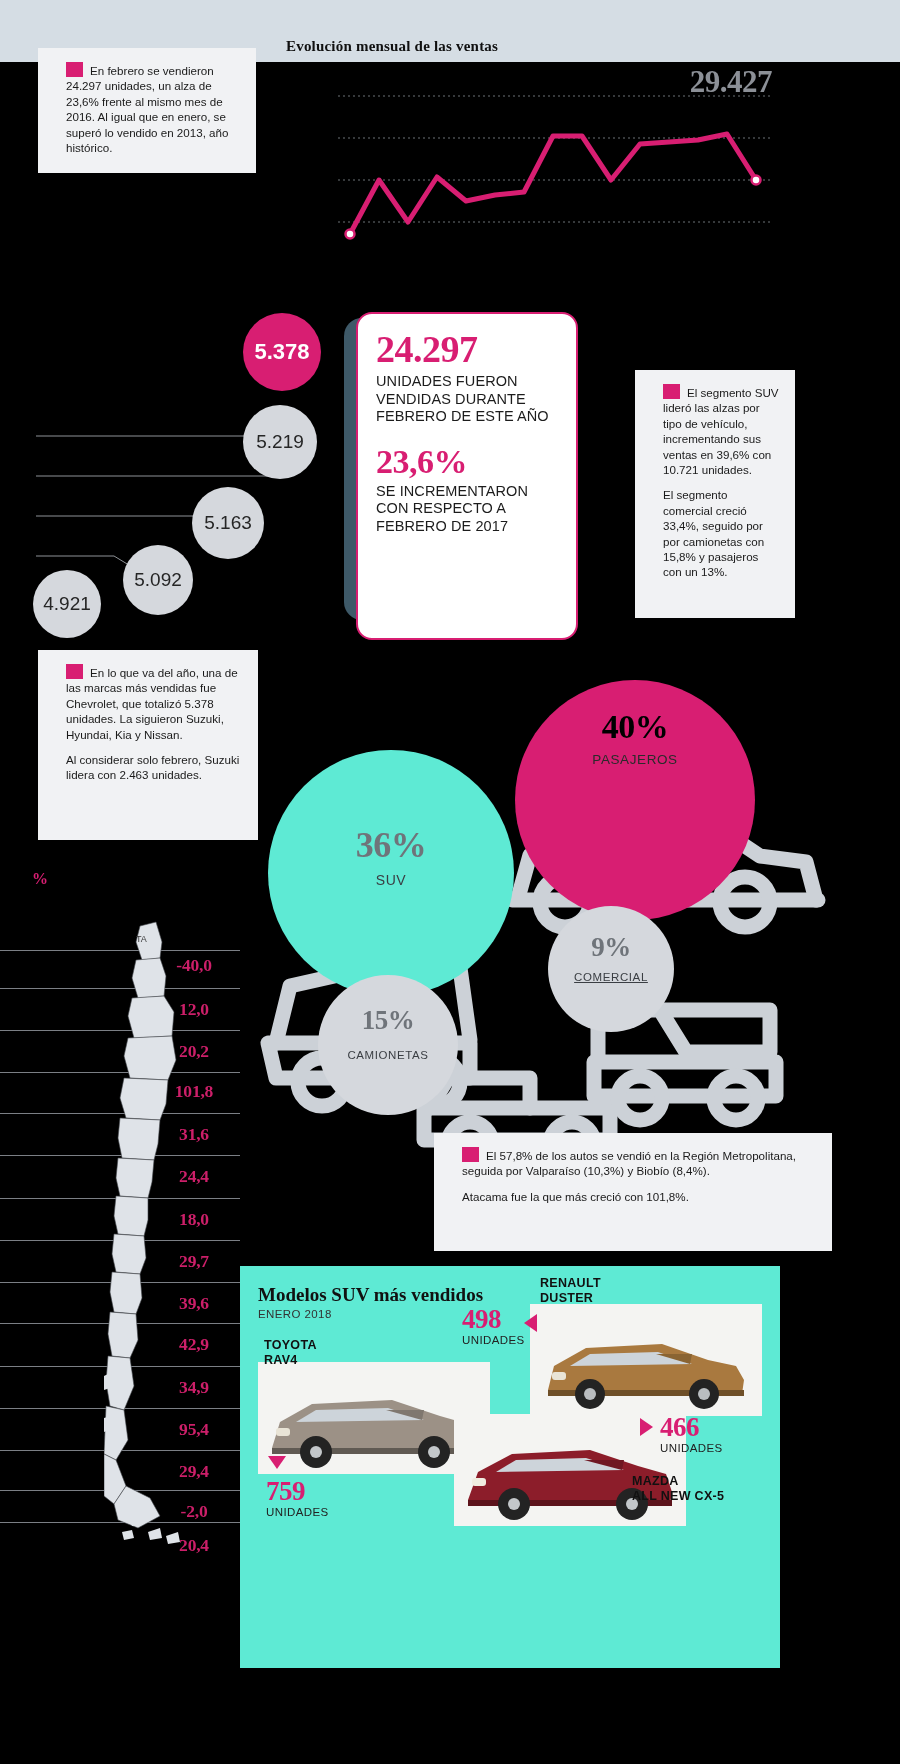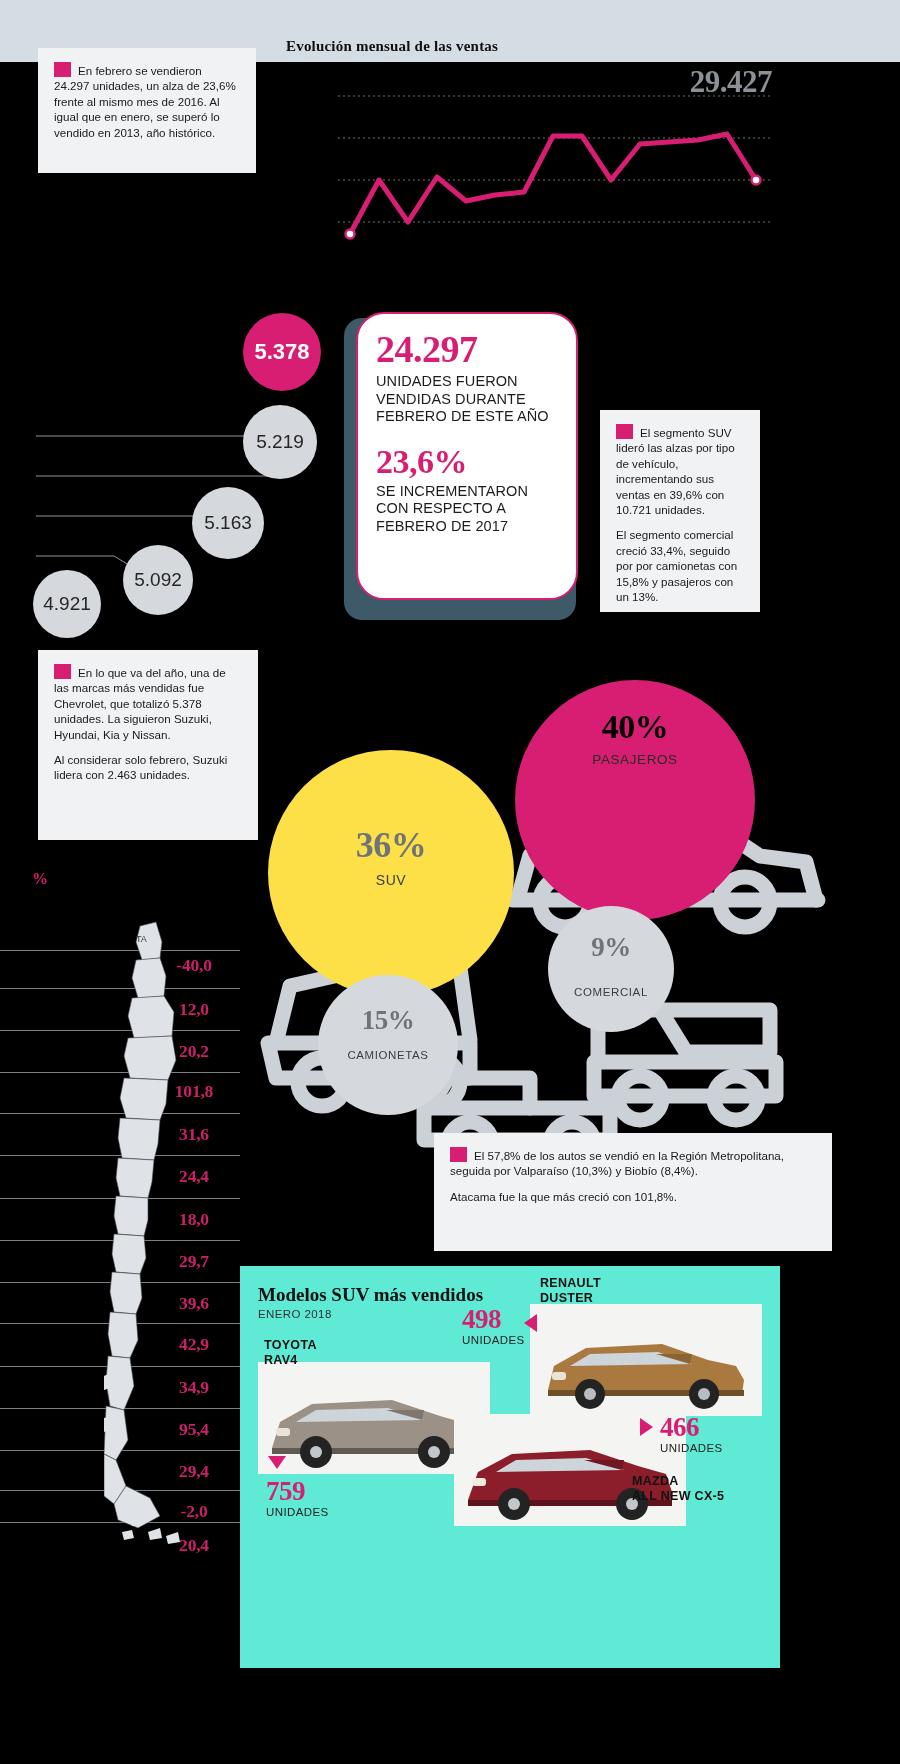--- a/index.html
+++ b/index.html
@@ -26,7 +26,7 @@
   
   .note {
     position: absolute; background: #f1f2f4; color: #1a1a1a;
-    font-size: 11.6px; line-height: 1.33; padding: 14px 16px 16px 16px;
+    font-size: 11.6px; line-height: 1.33; padding: 14px 16px 16px 28px;
   }
   .note p { margin: 0 0 10px 0; }
   .note p:last-child { margin-bottom: 0; }

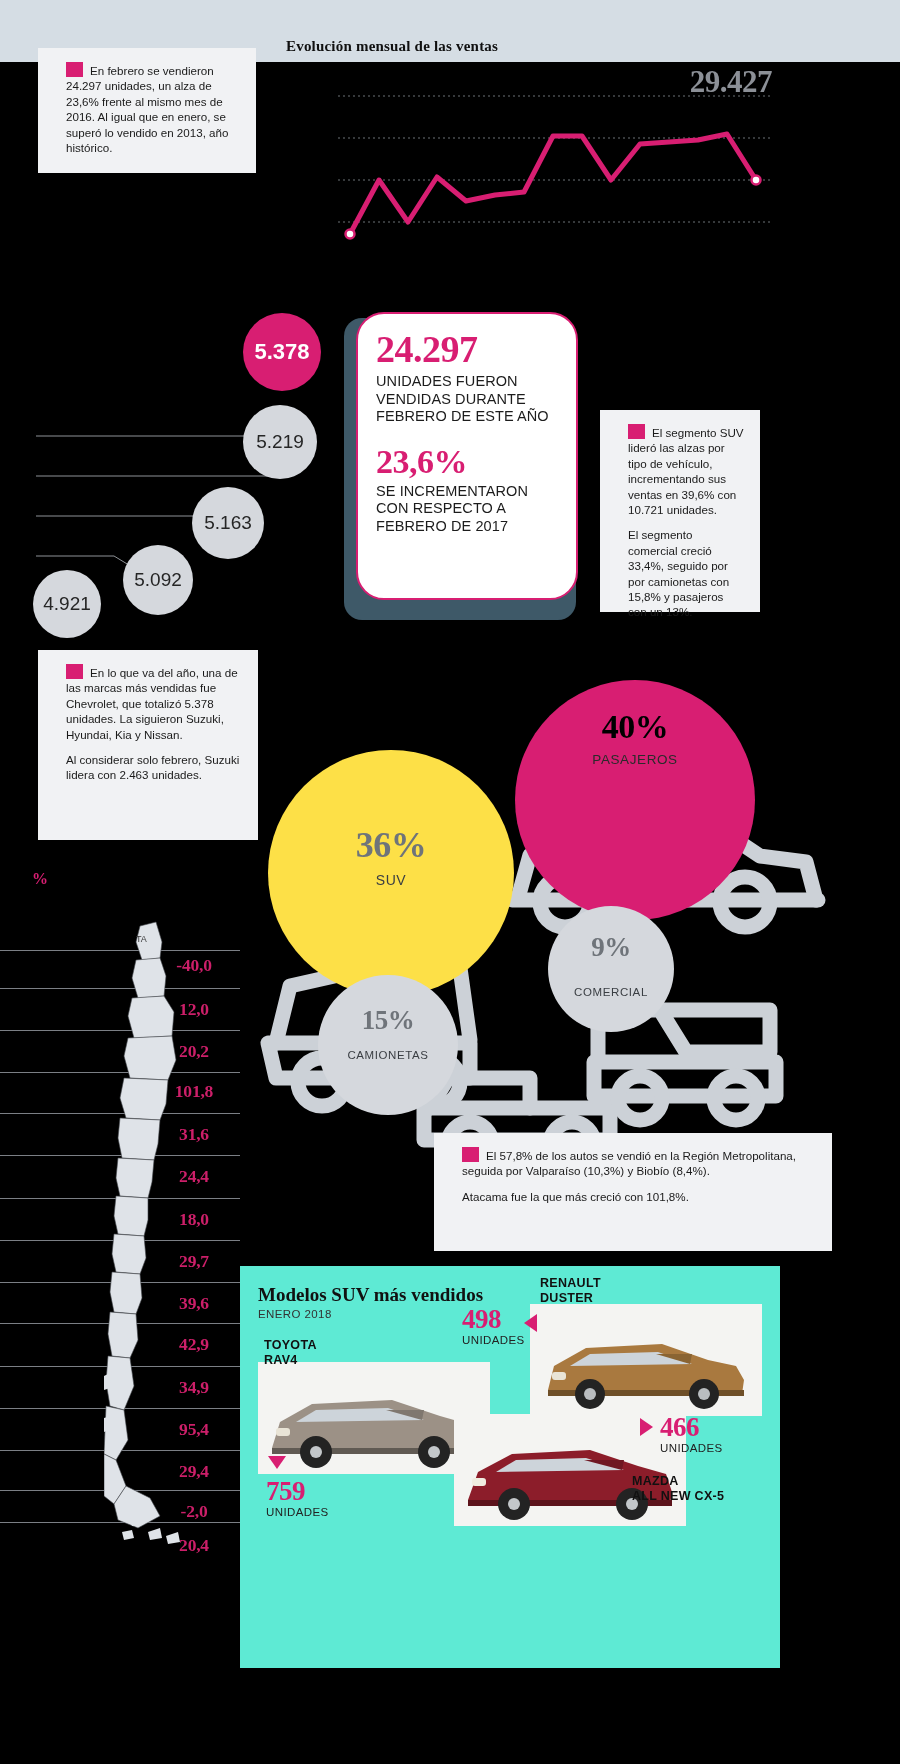--- a/index.html
+++ b/index.html
@@ -59,8 +59,8 @@
     background: #3e5968; border-radius: 18px;
   }
   .card {
-    position: absolute; left: 356px; top: 312px; width: 222px; height: 288px;
-    background: #fff; border: 2.5px solid #d81e72; border-radius: 28px;
+    position: absolute; left: 356px; top: 312px; width: 222px; height: 328px;
+    background: #fff; border: 2.5px solid #d81e72; border-radius: 16px;
     padding: 16px 18px;
   }
   .card .big {

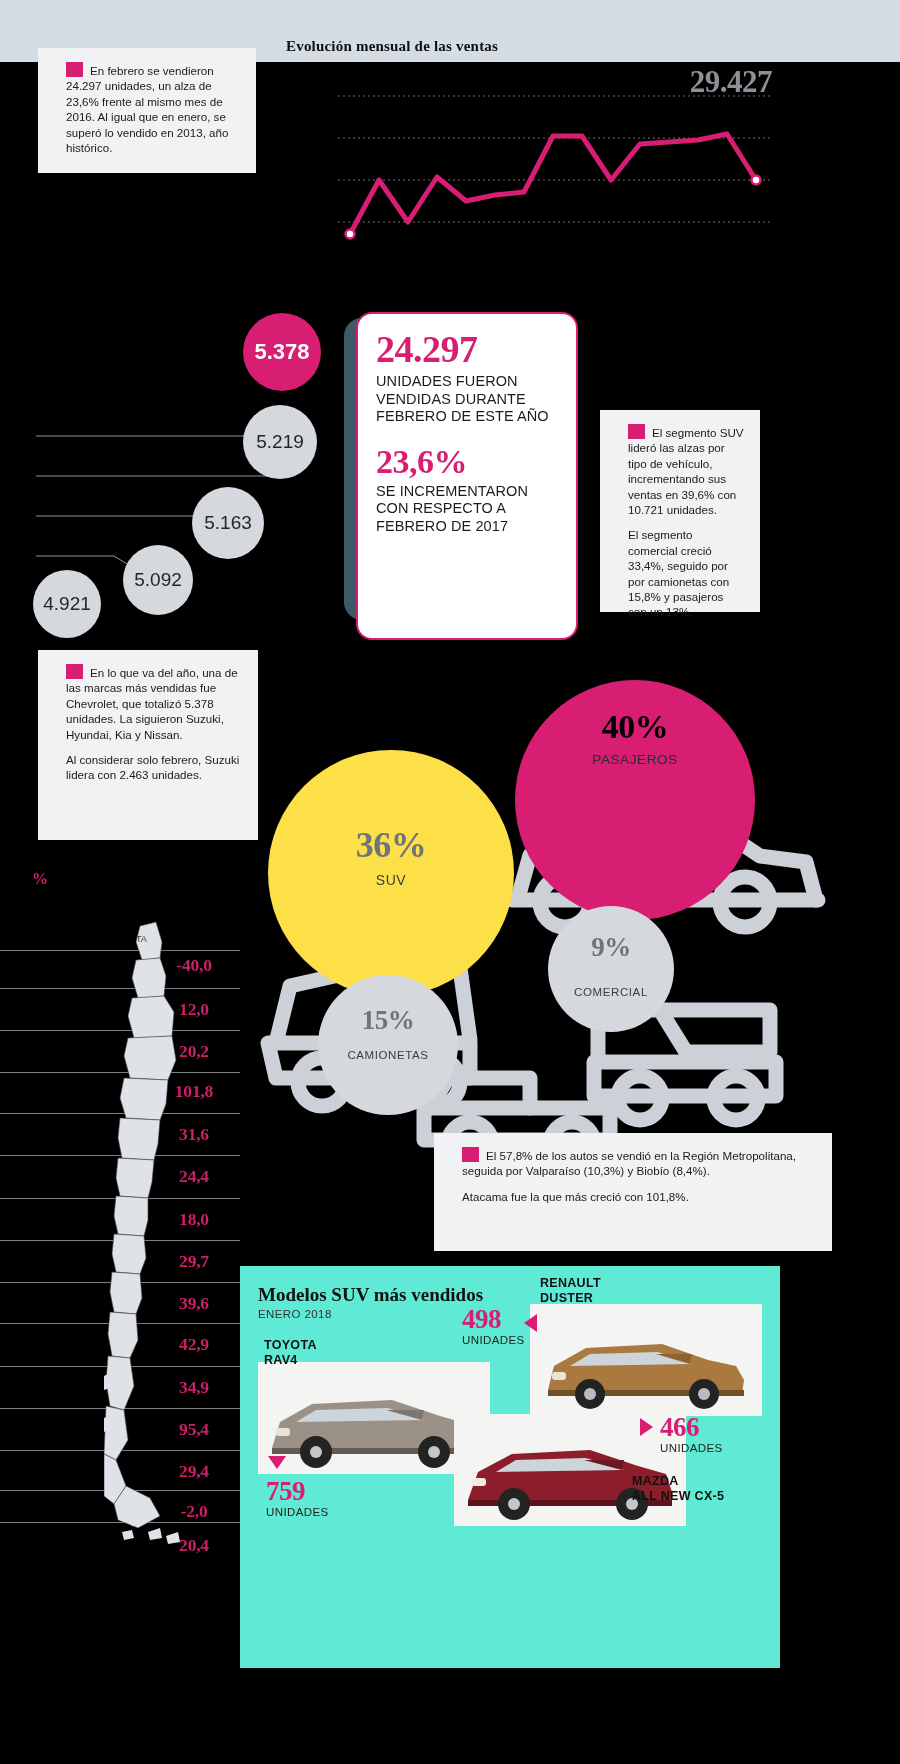--- a/index.html
+++ b/index.html
@@ -192,7 +192,7 @@
     <div class="sub">SE INCREMENTARON CON RESPECTO A FEBRERO DE 2017</div>
   </div>
 
-  <div class="note" style="left:600px; top:370px; width:160px; height:202px;margin-top:40px;">
+  <div class="note" style="left:635px; top:370px; width:160px; height:248px;">
     <p><span class="sqr"></span><span>El segmento SUV lideró las alzas por tipo de vehículo, incrementando sus ventas en 39,6% con 10.721 unidades.</span></p>
     <p>El segmento comercial creció 33,4%, seguido por por camionetas con 15,8% y pasajeros con un 13%.</p>
   </div>

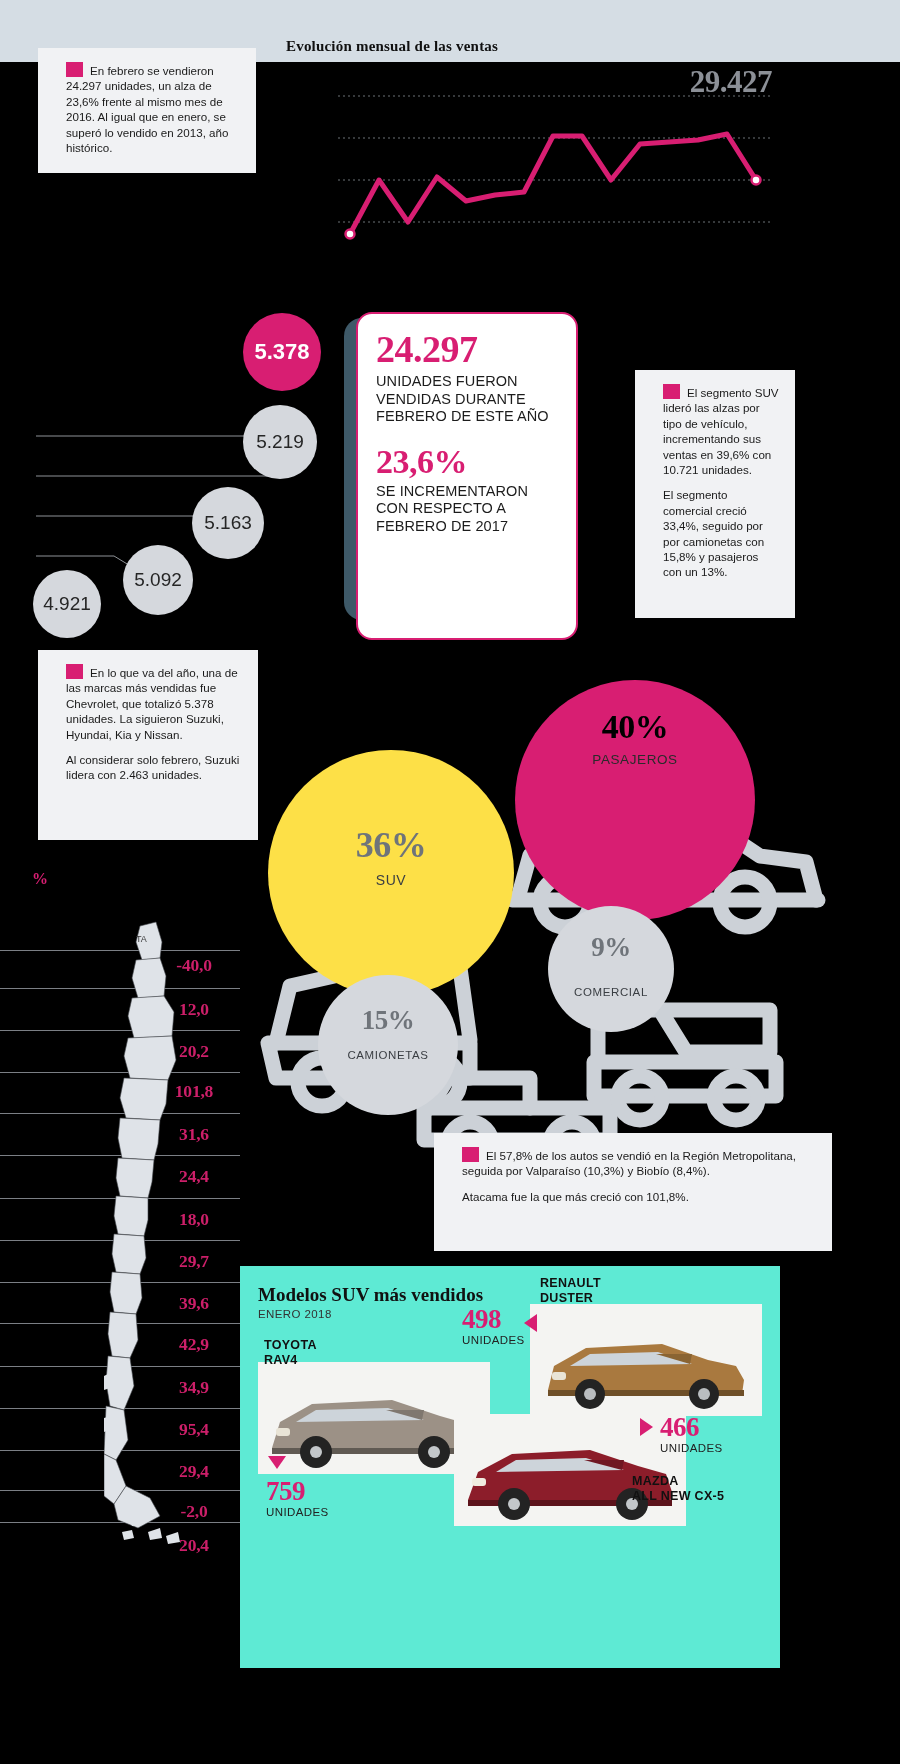--- a/index.html
+++ b/index.html
@@ -233,7 +233,7 @@
     </g>
   </svg>
 
-  <div class="veh" style="left:268px; top:750px; width:246px; height:246px; background:#fde047;">
+  <div class="veh" style="left:268px; top:750px; width:246px; height:246px; background:#5eead4;">
     <div class="pct" style="top:74px; font-size:36px; color:#6f747a;">36%</div>
     <div class="lab" style="top:122px; font-size:14px; color:#3a3e43;">SUV</div>
   </div>

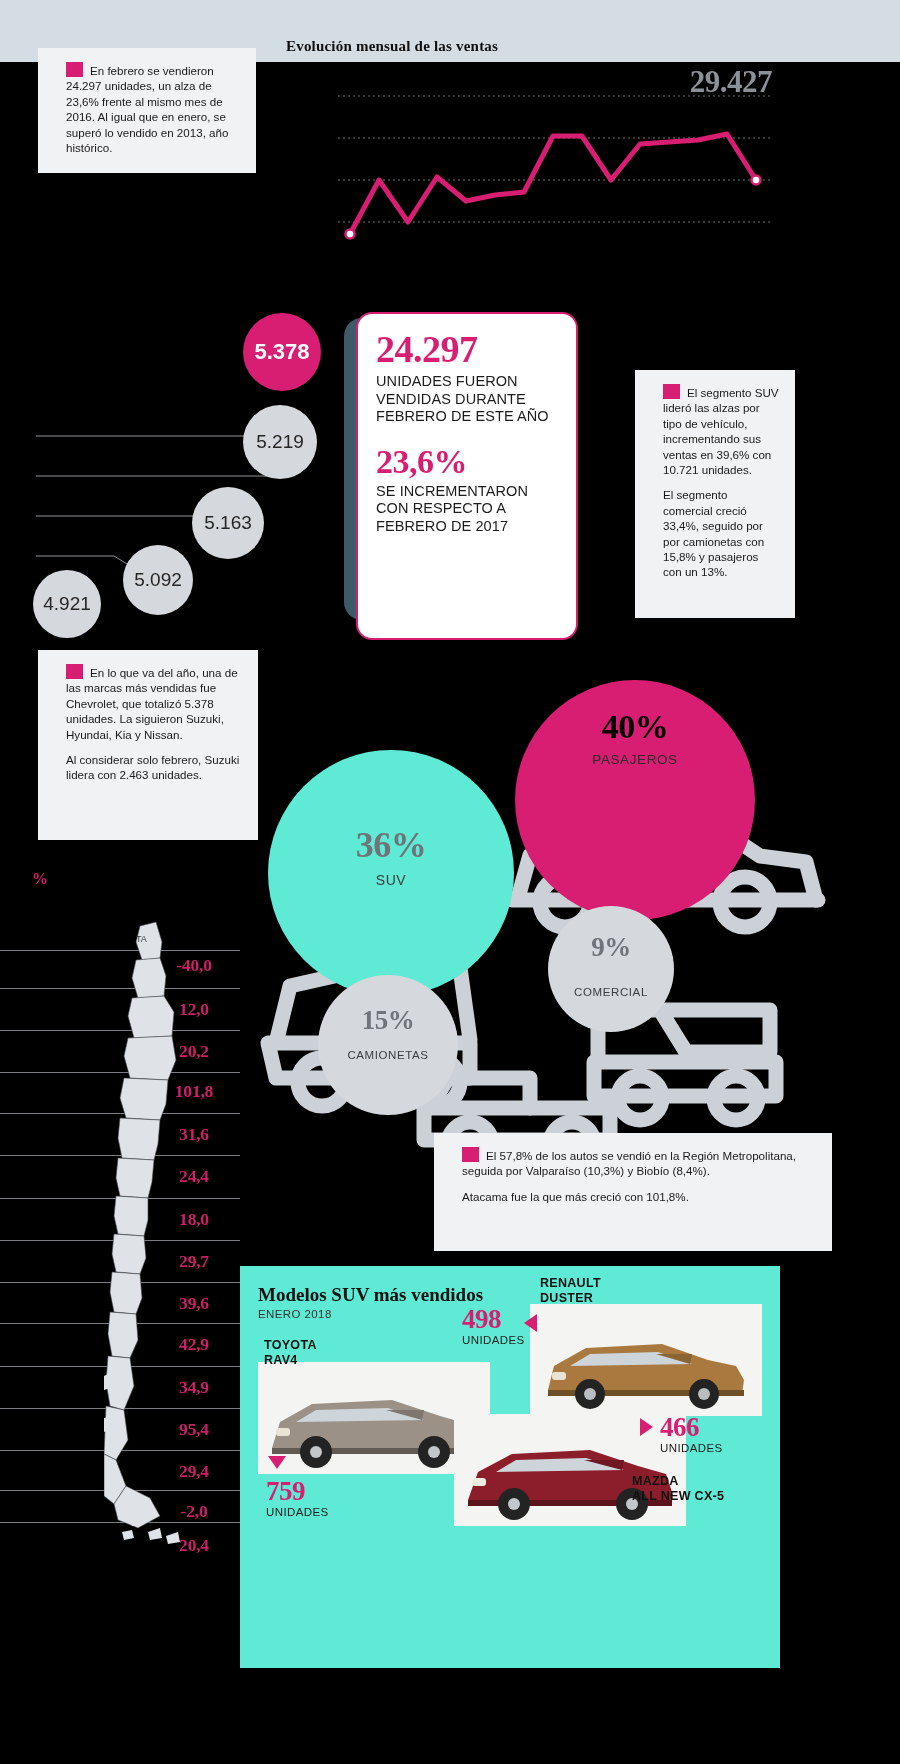--- a/index.html
+++ b/index.html
@@ -245,7 +245,7 @@
 
   <div class="veh" style="left:548px; top:906px; width:126px; height:126px; background:#d5d8dd;">
     <div class="pct" style="top:26px; font-size:27px; color:#6f747a;">9%</div>
-    <div class="lab" style="top:80px; font-size:11.5px; color:#3a3e43;">COMERCIAL</div>
+    <div class="lab" style="top:65px; font-size:11.5px; color:#3a3e43;text-decoration:underline;">COMERCIAL</div>
   </div>
 
   <div class="veh" style="left:318px; top:975px; width:140px; height:140px; background:#d5d8dd;">

